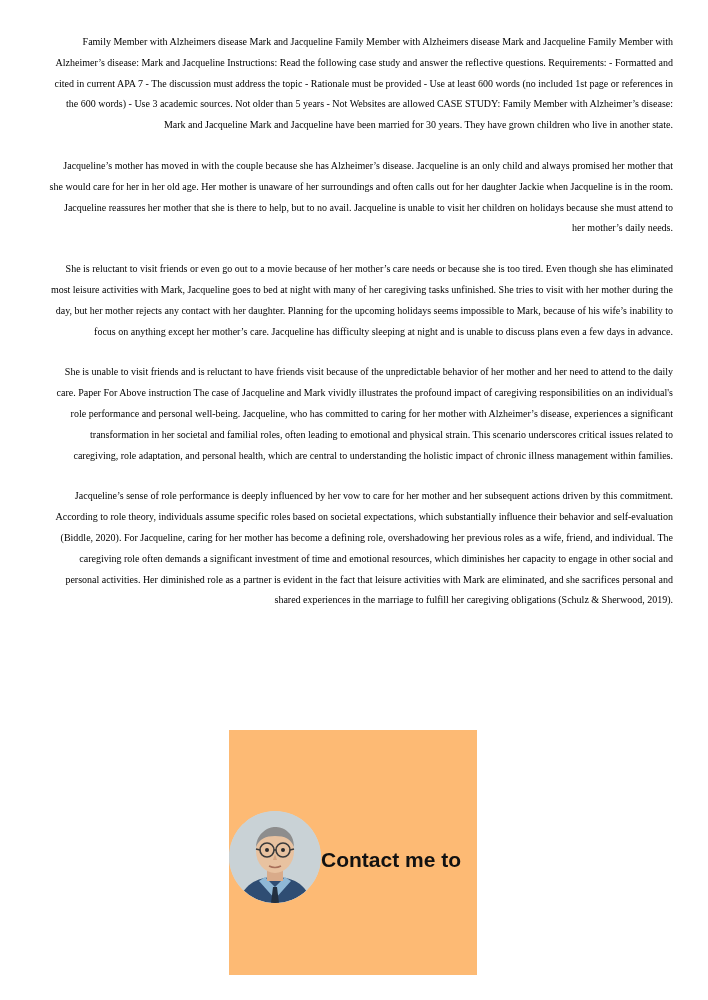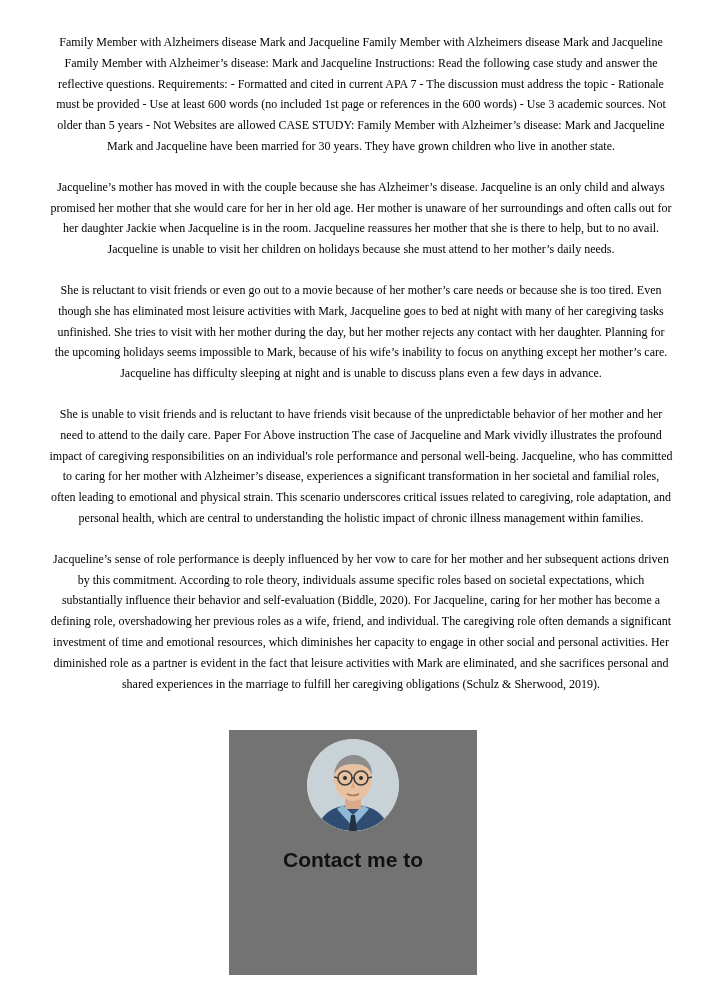--- a/index.html
+++ b/index.html
@@ -29,9 +29,9 @@
     width: 632px;
   }
   .para {
-    font-size: 12px;
+    font-size: 10px;
     line-height: 20.8px;
-    text-align: center;
+    text-align: right;
     margin: 0 8px 20px 0;
     color: #000000;
     font-family: "Liberation Serif", serif;

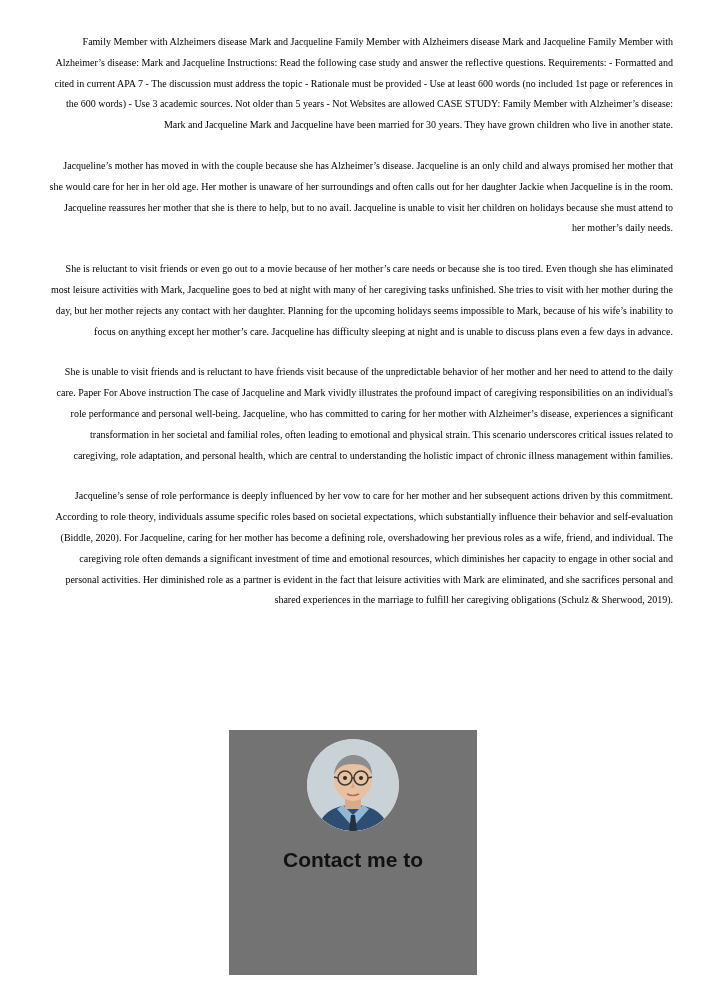--- a/index.html
+++ b/index.html
@@ -45,14 +45,13 @@
     top: 730px;
     width: 248px;
     height: 245px;
-    background: #737373;
+    background: #fdba74;
     display: flex;
-    flex-direction: column;
+    flex-direction: row;
     align-items: center;
     box-sizing: border-box;
     padding-top: 9px;
     overflow: hidden;
-    gap: 11px;
   }
   .avatar {
     width: 92px;

